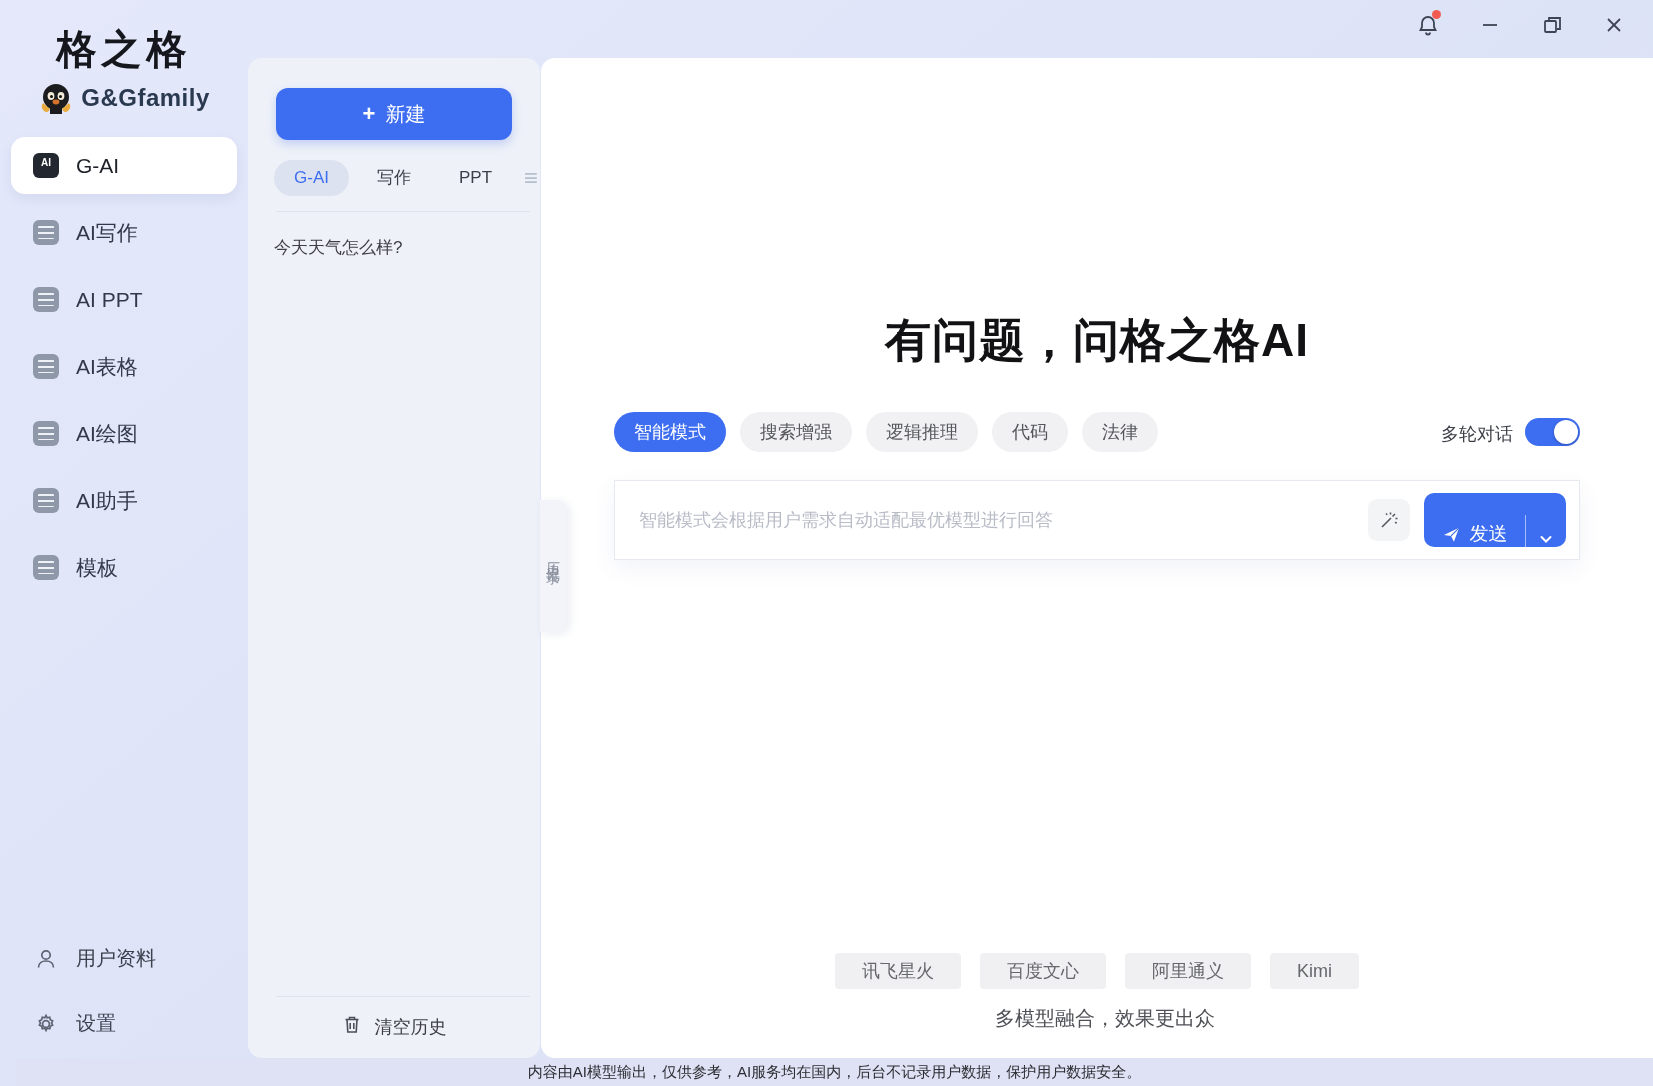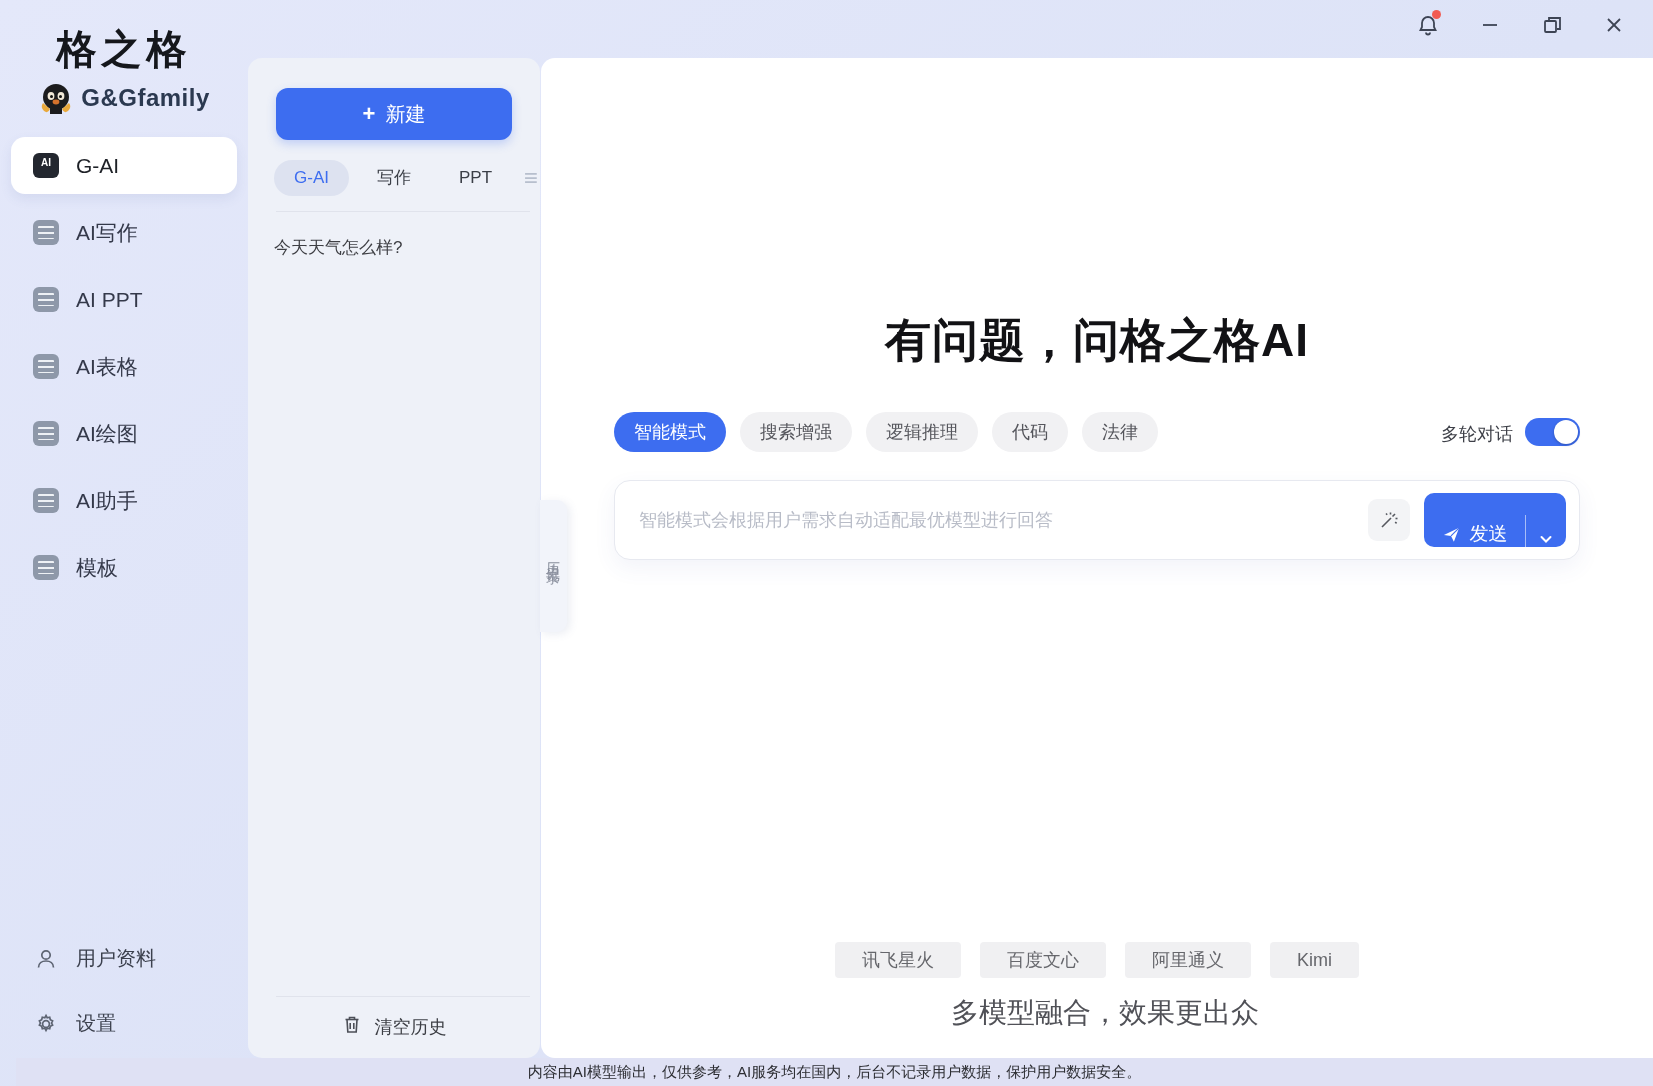--- a/index.html
+++ b/index.html
@@ -76,7 +76,7 @@
   .toggle { width:55px; height:28px; border-radius:14px; background:#3d6df0; position:relative; cursor:pointer; }
   .toggle .knob { position:absolute; top:2px; right:2px; width:24px; height:24px; border-radius:50%; background:#fff; box-shadow:0 1px 3px rgba(0,0,0,0.25); }
 
-  .input-box { width:966px; height:80px; margin-top:28px; background:#fff; border:1.5px solid #e7e9f0; border-radius:16px;
+  .input-box { width:966px; height:80px; margin-top:28px; background:#fff; border:1.5px solid #e7e9f0; border-radius:0;
      box-shadow:0 8px 22px rgba(70,90,170,0.07); display:flex; align-items:center; padding:0 13px 0 24px; gap:14px; }
   .query-input { flex:1; border:none; outline:none; font-size:18px; color:#33343a; font-family:"Liberation Sans",sans-serif; background:transparent; }
   .query-input::placeholder { color:#b8bcc7; }

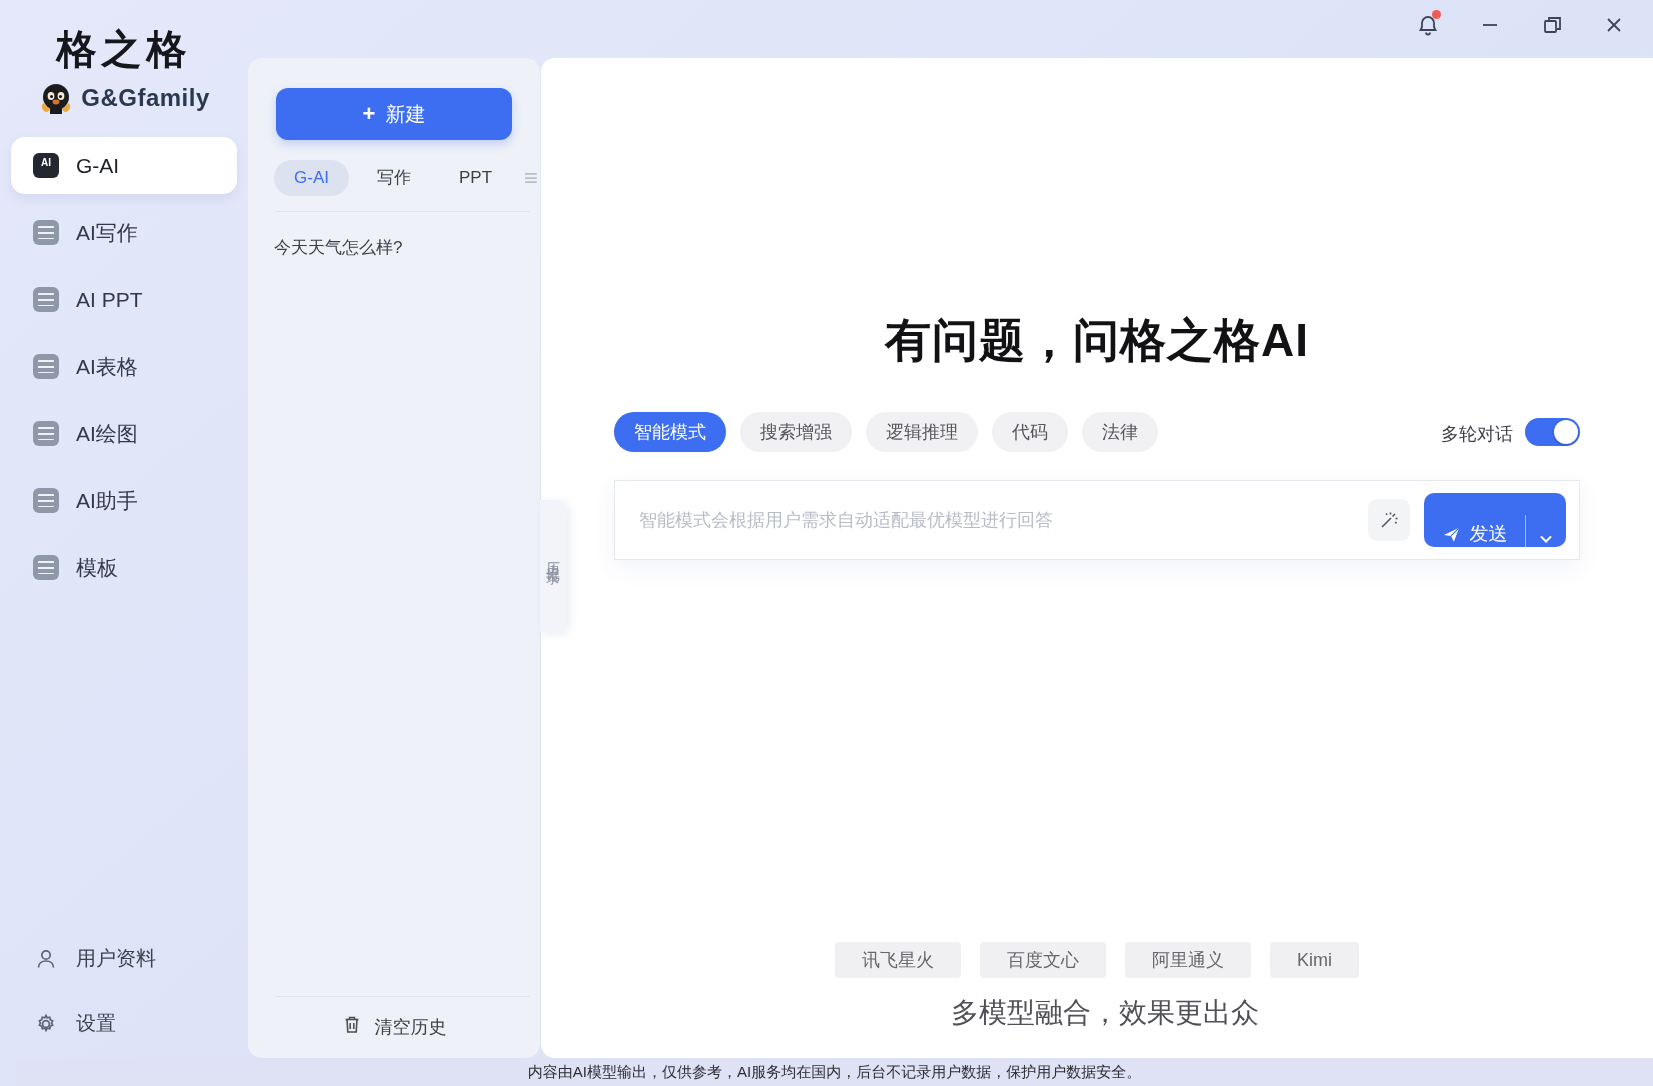--- a/index.html
+++ b/index.html
@@ -90,7 +90,7 @@
   .model-chips { display:flex; gap:19px; }
   .model-chip { height:36px; padding:0 27px; background:#f0f0f2; border-radius:4px; color:#66676c; font-size:18px;
      display:flex; align-items:center; cursor:pointer; }
-  .tagline { margin:16px 0 26px 16px; font-size:28px; color:#505157; }
+  .tagline { margin:16px 0 26px 16px; font-size:20px; color:#505157; }
 
   
   .footer { position:absolute; left:16px; right:0; bottom:0; height:28px; background:#dfe1f4; display:flex; align-items:center; justify-content:center;

